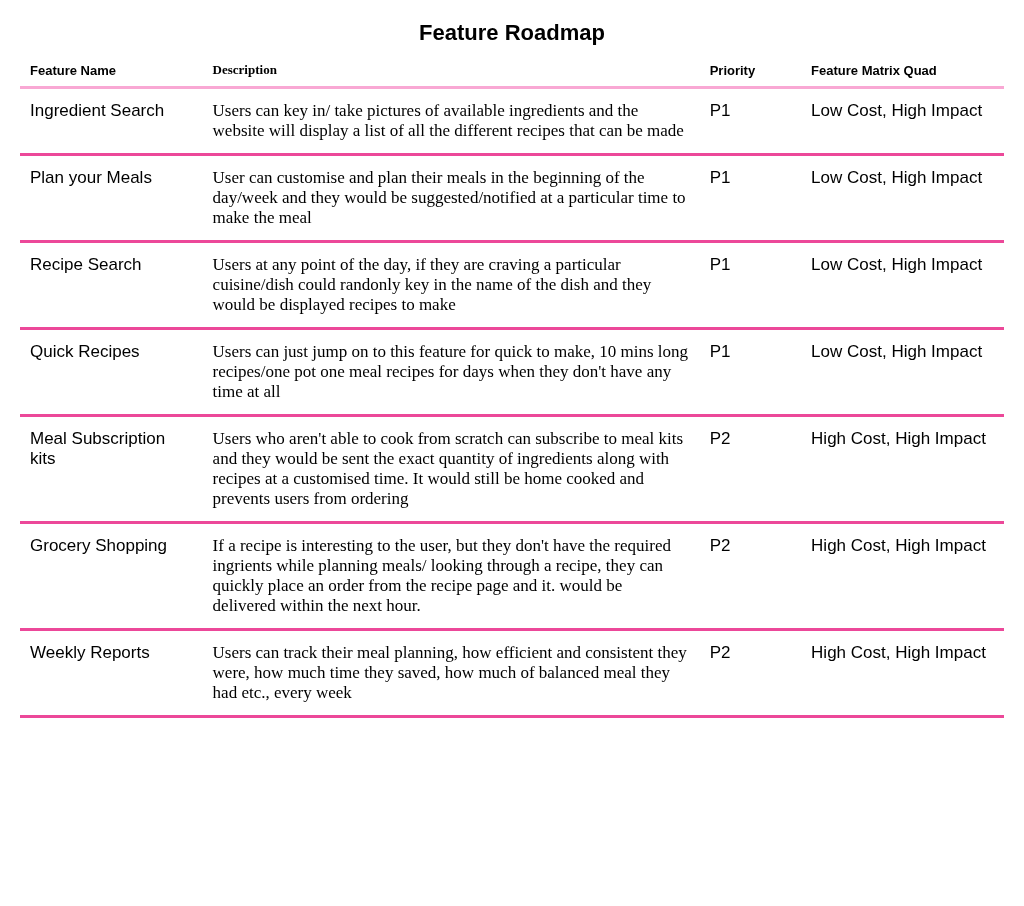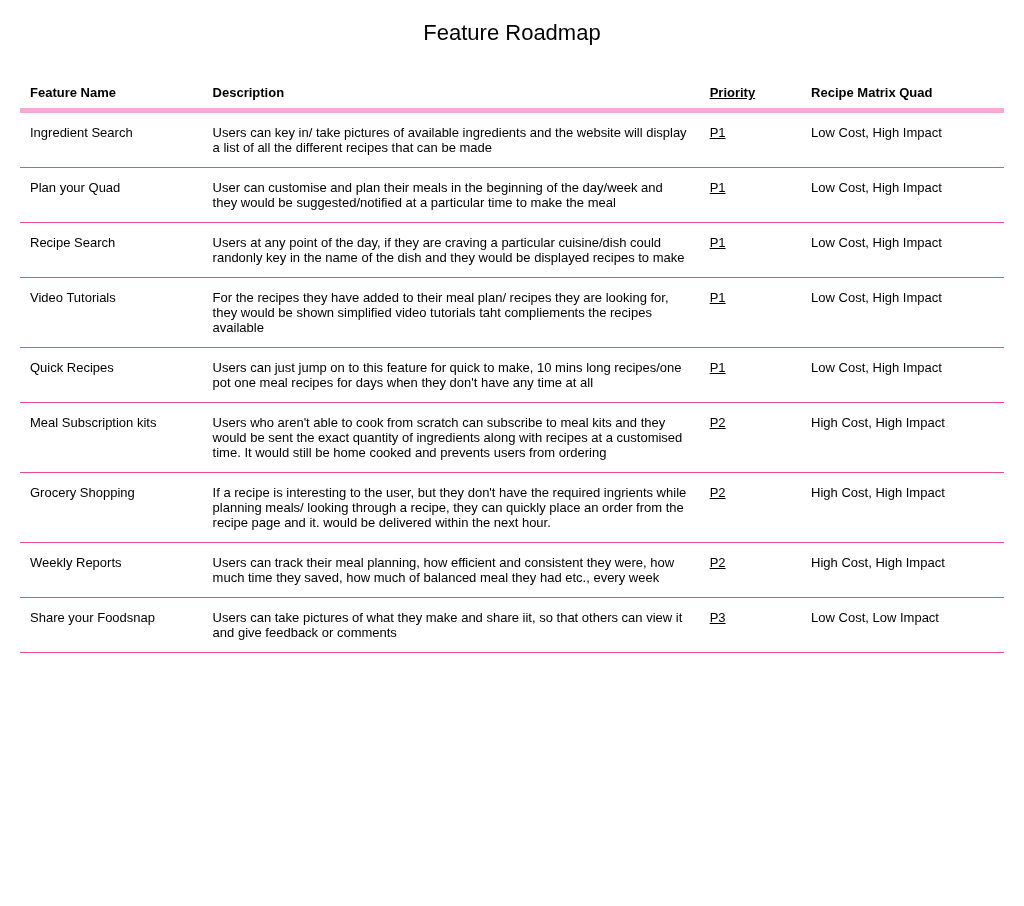--- a/index.html
+++ b/index.html
@@ -17,8 +17,8 @@
     h1 {
       text-align: center;
       font-size: 22px;
-      font-weight: normal;
-      margin-bottom: 31px;
+      font-weight: bold;
+      margin-bottom: 8px;
     }
     table {
       width: 100%;

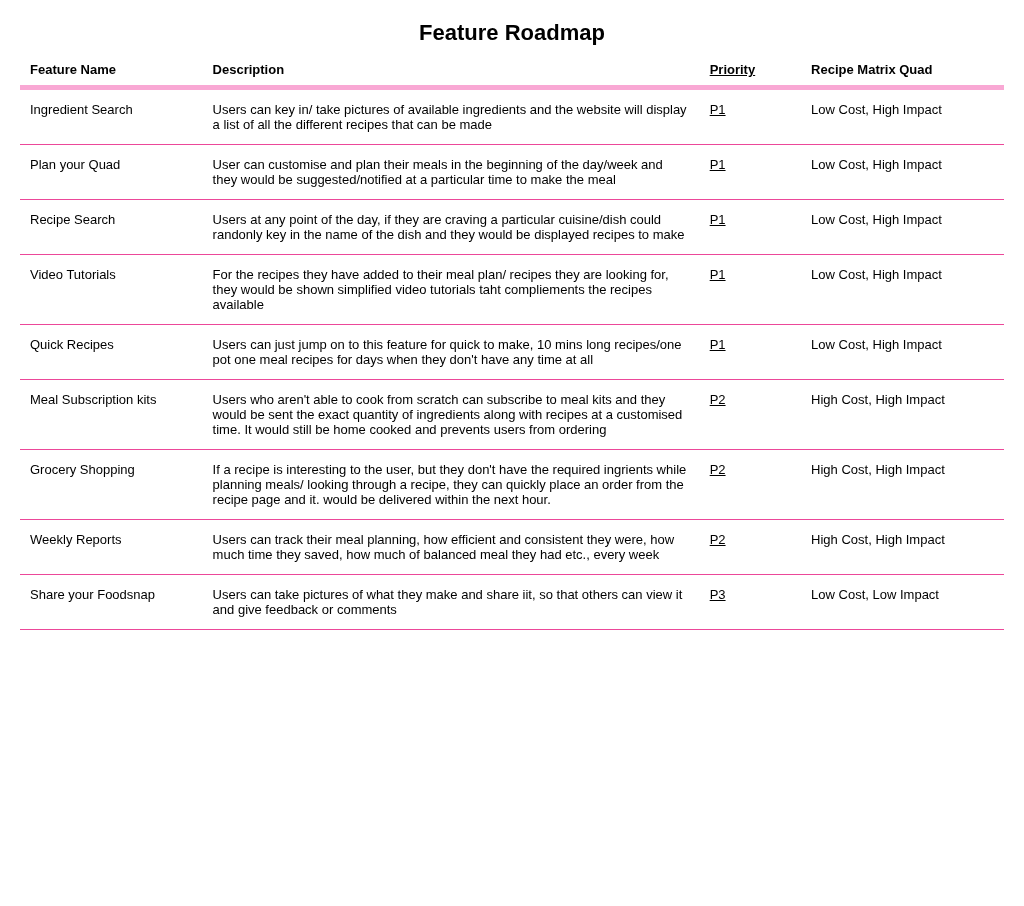--- a/index.html
+++ b/index.html
@@ -32,7 +32,7 @@
       padding: 8px 10px;
       font-weight: bold;
       font-size: 13px;
-      border-bottom: 5px solid #f9a8d4;
+      border-bottom: 3px solid #f9a8d4;
     }
     td {
       padding: 12px 10px;

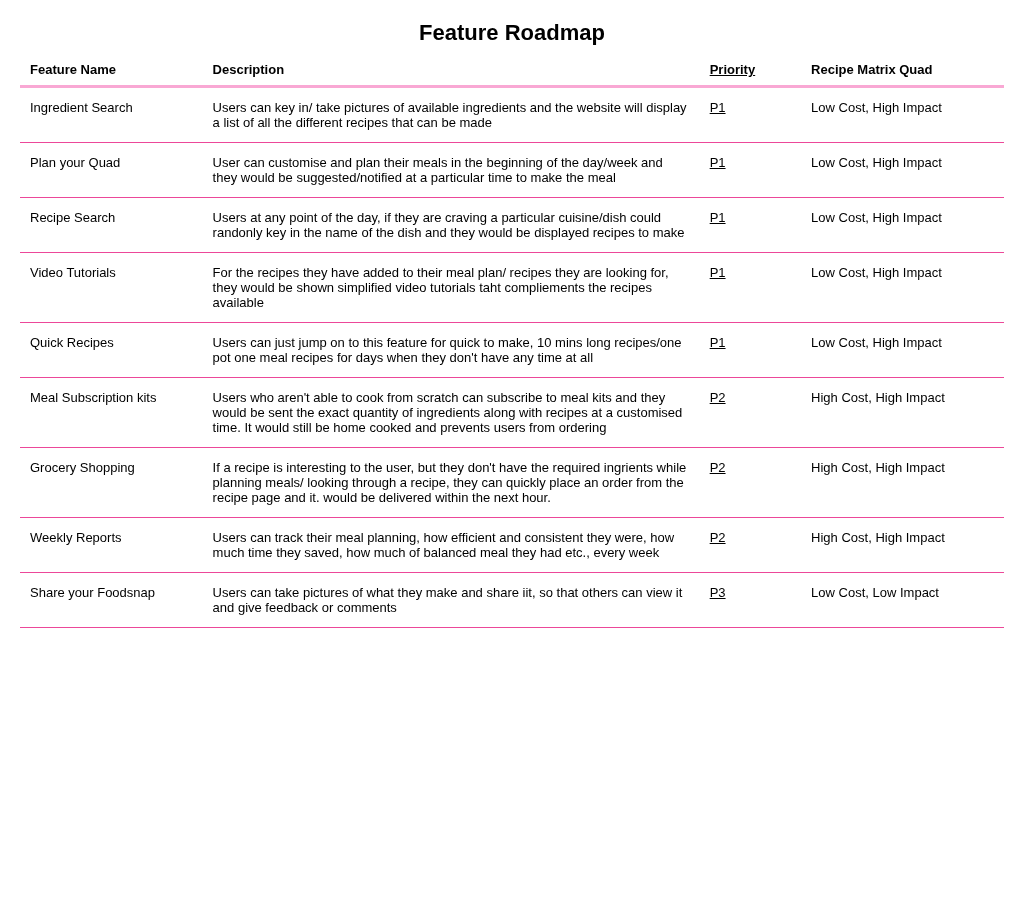--- a/index.html
+++ b/index.html
@@ -41,7 +41,7 @@
       border-bottom: 1px solid #ec4899;
     }
     .col-feature { width: 180px; }
-    .col-description { width: 490px; }
+    .col-description { width: 490px; font-family: Liberation Serif, serif; }
     .col-priority { width: 100px; text-decoration: underline; }
     .col-quad { width: 200px; }
     tbody tr td:nth-child(3) {

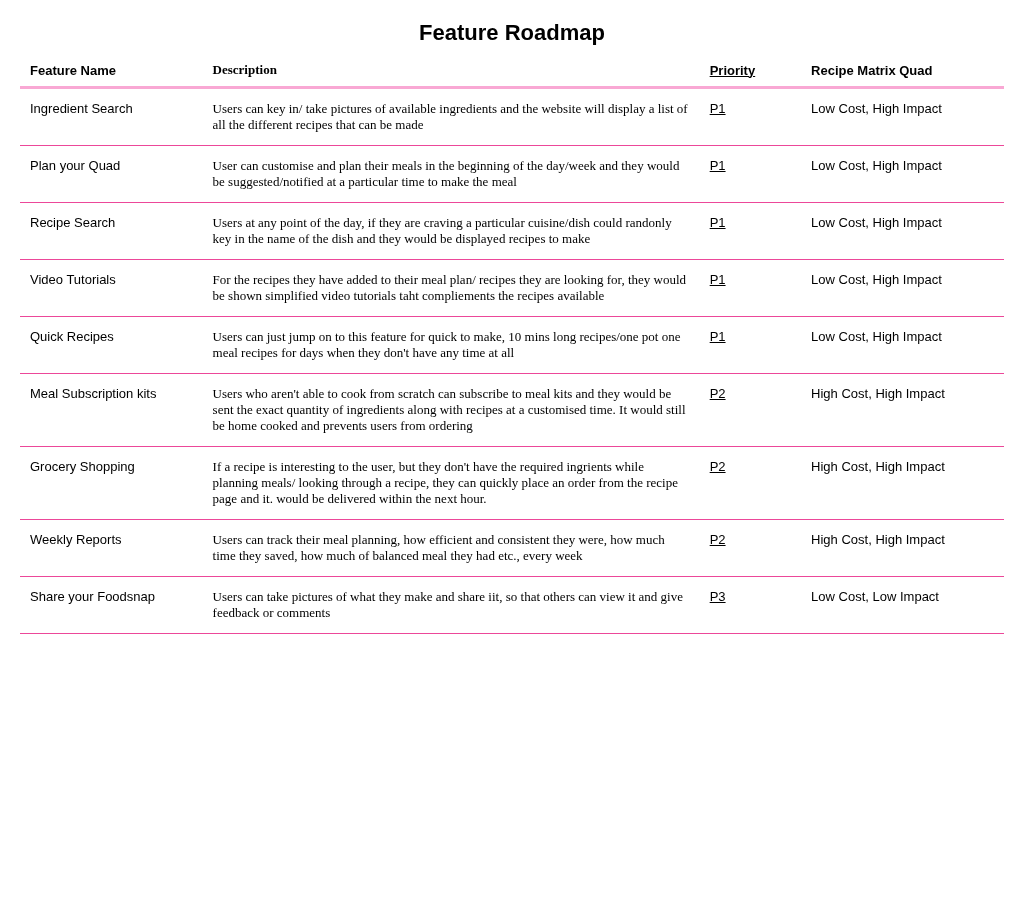--- a/index.html
+++ b/index.html
@@ -42,7 +42,7 @@
     }
     .col-feature { width: 180px; }
     .col-description { width: 490px; font-family: Liberation Serif, serif; }
-    .col-priority { width: 100px; text-decoration: underline; }
+    .col-priority { width: 100px; }
     .col-quad { width: 200px; }
     tbody tr td:nth-child(3) {
     }

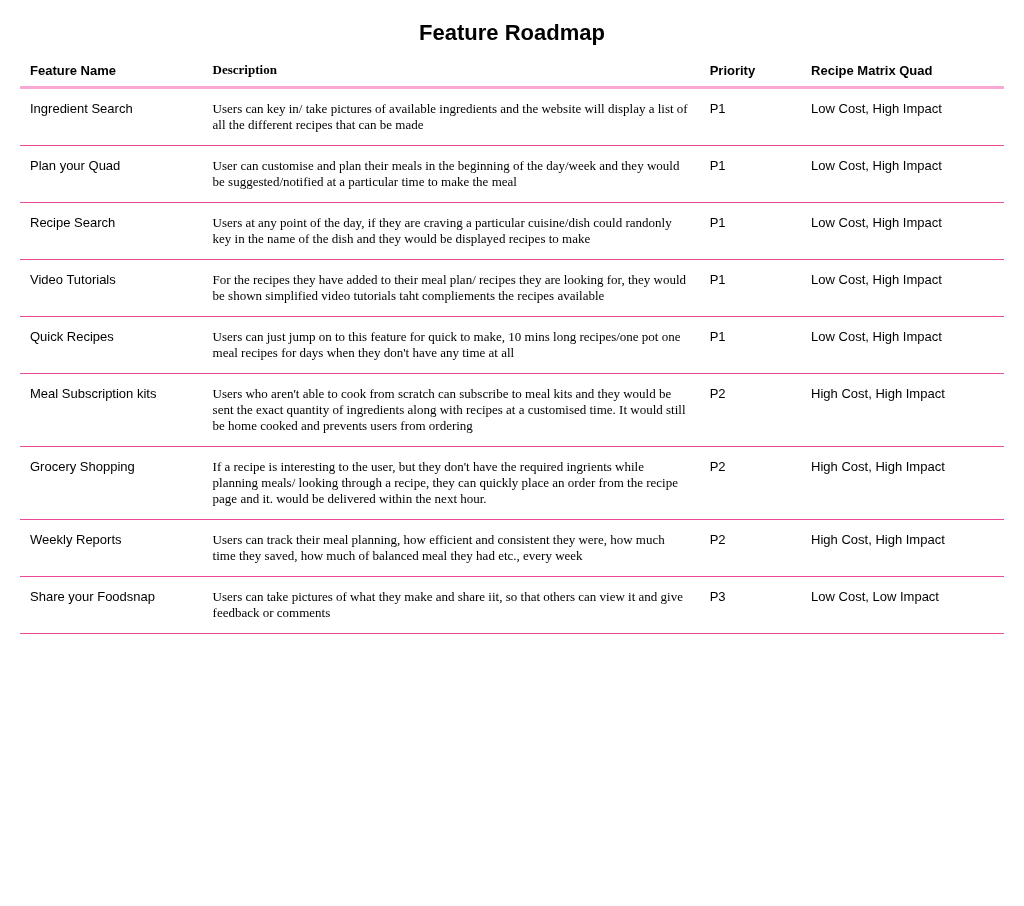--- a/index.html
+++ b/index.html
@@ -58,7 +58,7 @@
       <th class="col-feature">Feature Name</th>
       <th class="col-description">Description</th>
       <th class="col-priority">Priority</th>
-      <th class="col-quad">Recipe Matrix Quad</th>
+      <th class="col-quad">Feature Matrix Quad</th>
     </tr>
   </thead>
   <tbody id="table-body">

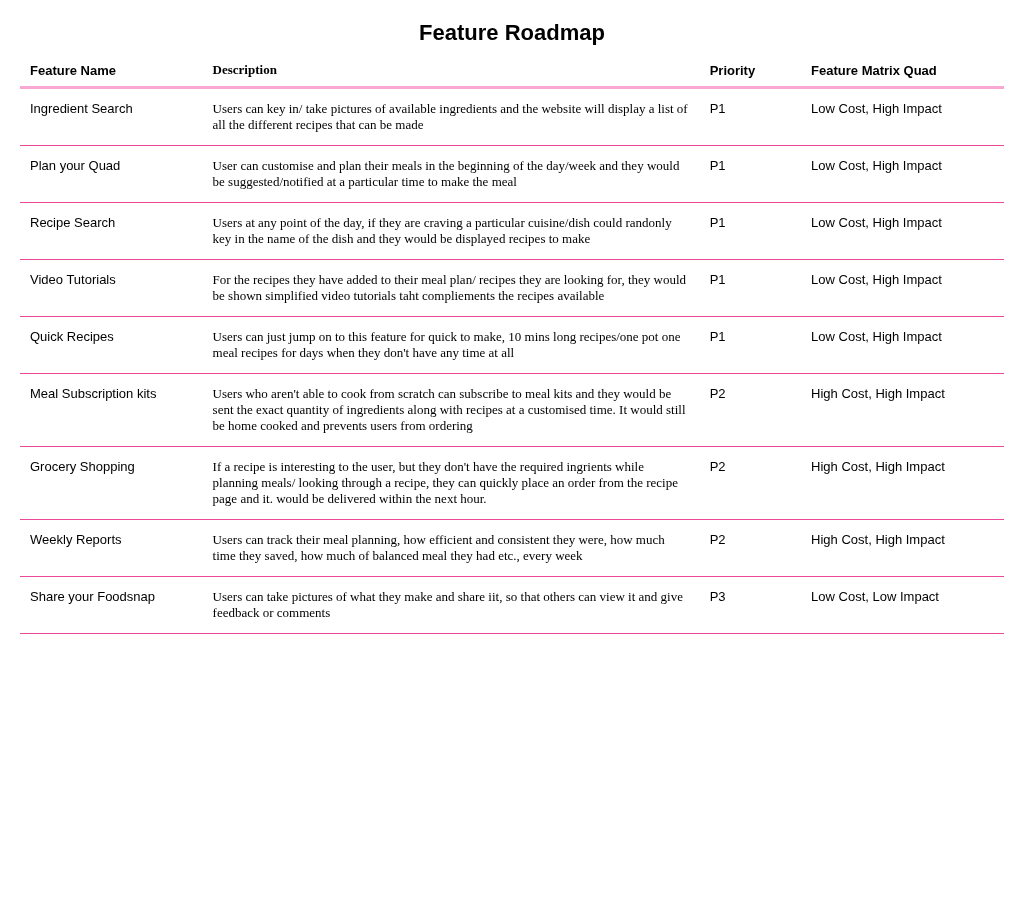--- a/index.html
+++ b/index.html
@@ -37,8 +37,8 @@
     td {
       padding: 12px 10px;
       vertical-align: top;
-      font-size: 13px;
-      border-bottom: 1px solid #ec4899;
+      font-size: 17px;
+      border-bottom: 3px solid #ec4899;
     }
     .col-feature { width: 180px; }
     .col-description { width: 490px; font-family: Liberation Serif, serif; }

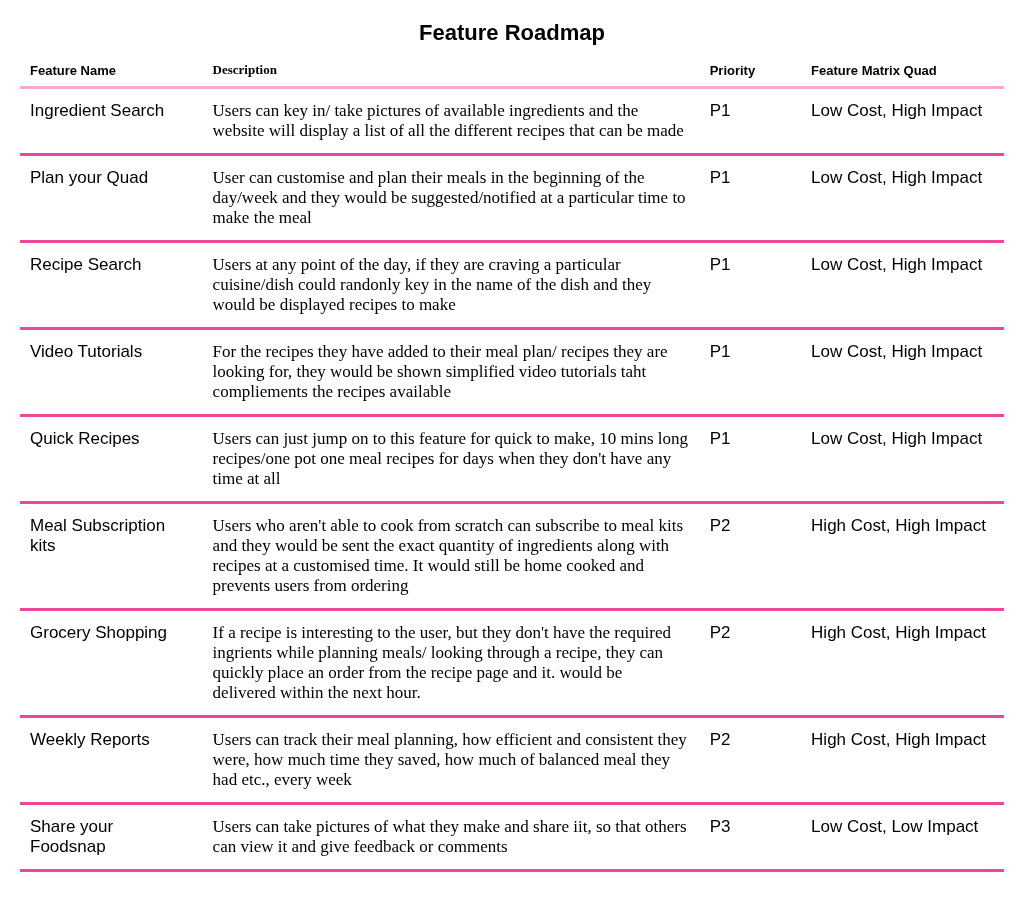--- a/index.html
+++ b/index.html
@@ -69,7 +69,7 @@
         <td class="col-quad">Low Cost, High Impact</td>
       </tr>
       <tr>
-        <td class="col-feature">Plan your Quad</td>
+        <td class="col-feature">Plan your Meals</td>
         <td class="col-description">User can customise and plan their meals in the beginning of the day/week and they would be suggested/notified at a particular time to make the meal</td>
         <td class="col-priority">P1</td>
         <td class="col-quad">Low Cost, High Impact</td>

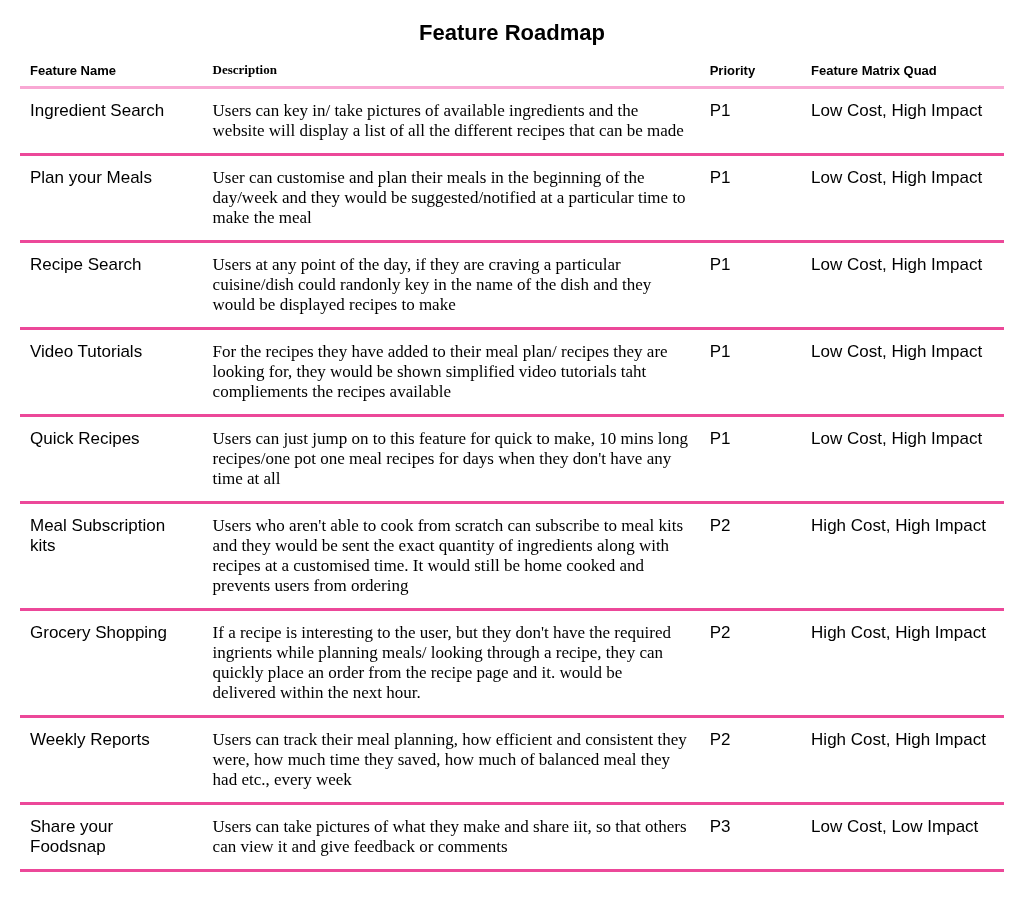--- a/index.html
+++ b/index.html
@@ -81,12 +81,6 @@
         <td class="col-quad">Low Cost, High Impact</td>
       </tr>
       <tr>
-        <td class="col-feature">Video Tutorials</td>
-        <td class="col-description">For the recipes they have added to their meal plan/ recipes they are looking for, they would be shown simplified video tutorials taht compliements the recipes available</td>
-        <td class="col-priority">P1</td>
-        <td class="col-quad">Low Cost, High Impact</td>
-      </tr>
-      <tr>
         <td class="col-feature">Quick Recipes</td>
         <td class="col-description">Users can just jump on to this feature for quick to make, 10 mins long recipes/one pot one meal recipes for days when they don't have any time at all</td>
         <td class="col-priority">P1</td>

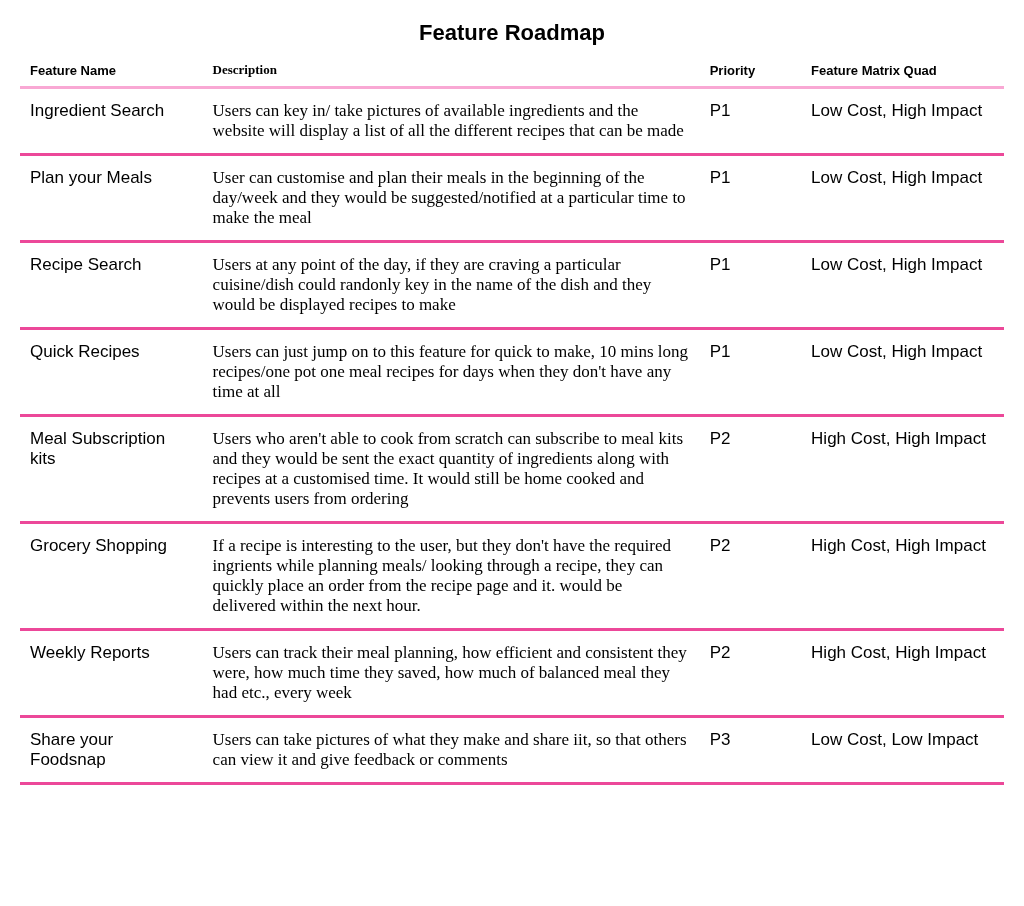--- a/index.html
+++ b/index.html
@@ -104,12 +104,6 @@
         <td class="col-priority">P2</td>
         <td class="col-quad">High Cost, High Impact</td>
       </tr>
-      <tr>
-        <td class="col-feature">Share your Foodsnap</td>
-        <td class="col-description">Users can take pictures of what they make and share iit, so that others can view it and give feedback or comments</td>
-        <td class="col-priority">P3</td>
-        <td class="col-quad">Low Cost, Low Impact</td>
-      </tr>
     </tbody>
 </table>
 

